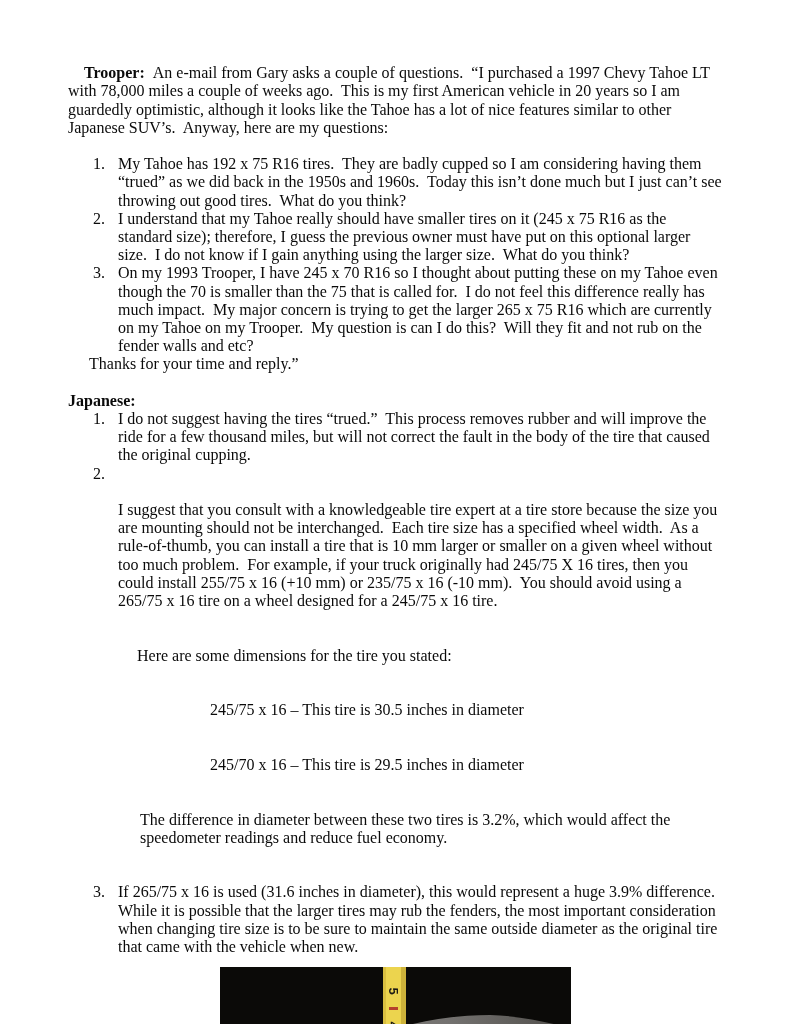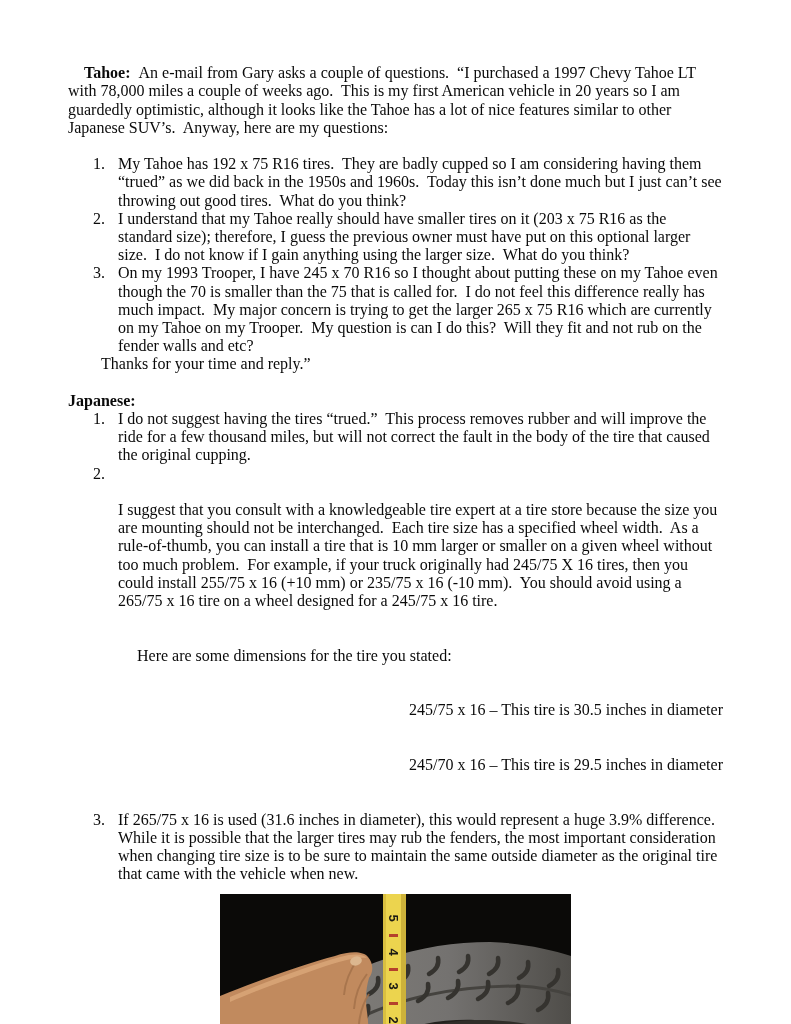--- a/index.html
+++ b/index.html
@@ -60,7 +60,7 @@
 <div class="page">
 
   <div class="para">
-    <span class="label">Tahoe:</span><span>An e-mail from Gary asks a couple of questions.  “I purchased a 1997 Chevy Tahoe LT with 78,000 miles a couple of weeks ago.  This is my first American vehicle in 20 years so I am guardedly optimistic, although it looks like the Tahoe has a lot of nice features similar to other Japanese SUV’s.  Anyway, here are my questions:</span>
+    <span class="label">Trooper:</span><span>An e-mail from Gary asks a couple of questions.  “I purchased a 1997 Chevy Tahoe LT with 78,000 miles a couple of weeks ago.  This is my first American vehicle in 20 years so I am guardedly optimistic, although it looks like the Tahoe has a lot of nice features similar to other Japanese SUV’s.  Anyway, here are my questions:</span>
   </div>
 
   <div class="list">

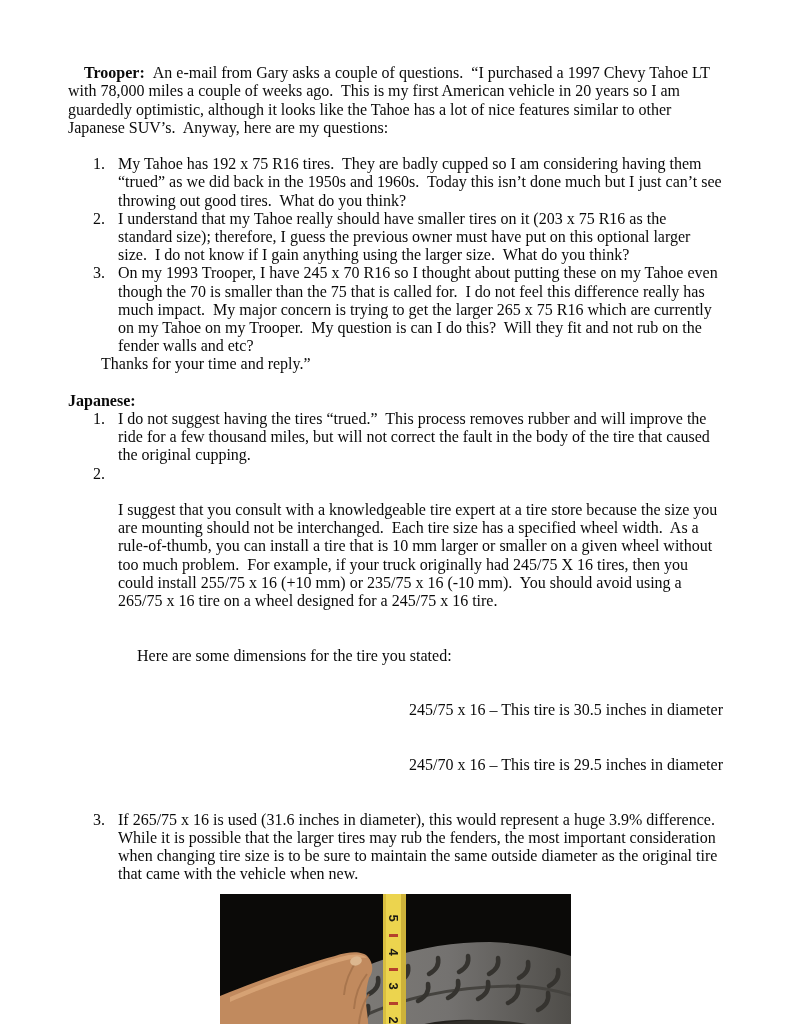--- a/index.html
+++ b/index.html
@@ -70,7 +70,7 @@
     </div>
     <div class="li">
       <div class="num">2.</div>
-      <div class="bodytext">I understand that my Tahoe really should have smaller tires on it (203 x 75 R16 as the standard size); therefore, I guess the previous owner must have put on this optional larger size.  I do not know if I gain anything using the larger size.  What do you think?</div>
+      <div class="bodytext">I understand that my Tahoe really should have smaller tires on it (245 x 75 R16 as the standard size); therefore, I guess the previous owner must have put on this optional larger size.  I do not know if I gain anything using the larger size.  What do you think?</div>
     </div>
     <div class="li">
       <div class="num">3.</div>

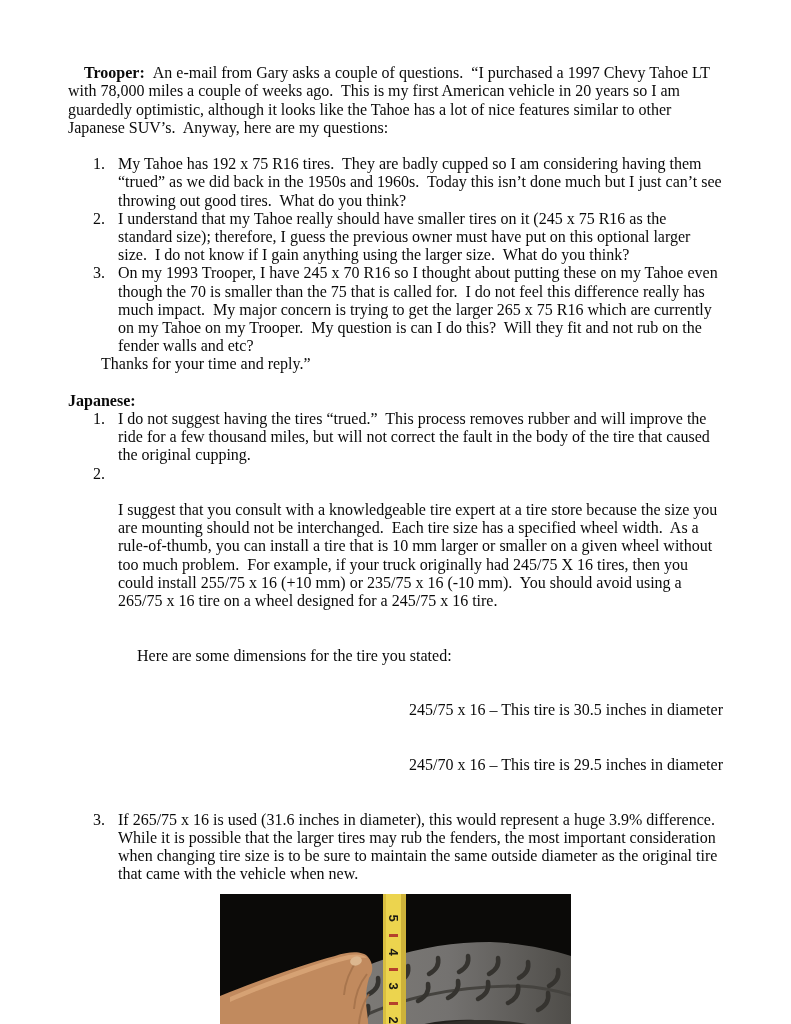--- a/index.html
+++ b/index.html
@@ -41,7 +41,7 @@
     white-space: pre-wrap;
   }
   .closing {
-    margin-left: 33px;
+    margin-left: 21px;
     white-space: pre-wrap;
   }
   .section-gap { height: 18.2px; }

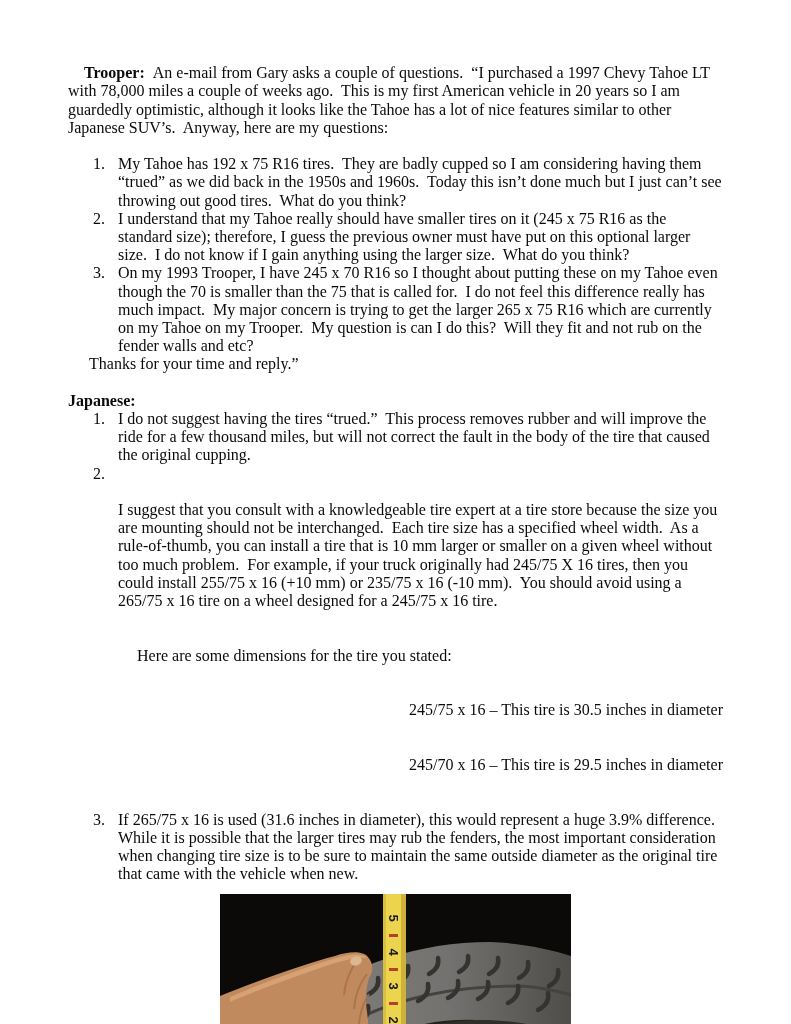--- a/index.html
+++ b/index.html
@@ -46,7 +46,7 @@
   }
   .section-gap { height: 18.2px; }
   .sub-intro { margin-left: 19px; white-space: pre-wrap; }
-  .dim-line  { margin-left: 92px; white-space: pre-wrap; text-align: right; }
+  .dim-line  { margin-left: 92px; white-space: pre-wrap; }
   .note      { margin-left: 22px; white-space: pre-wrap; }
   .figure {
     width: 351px; height: 263px;

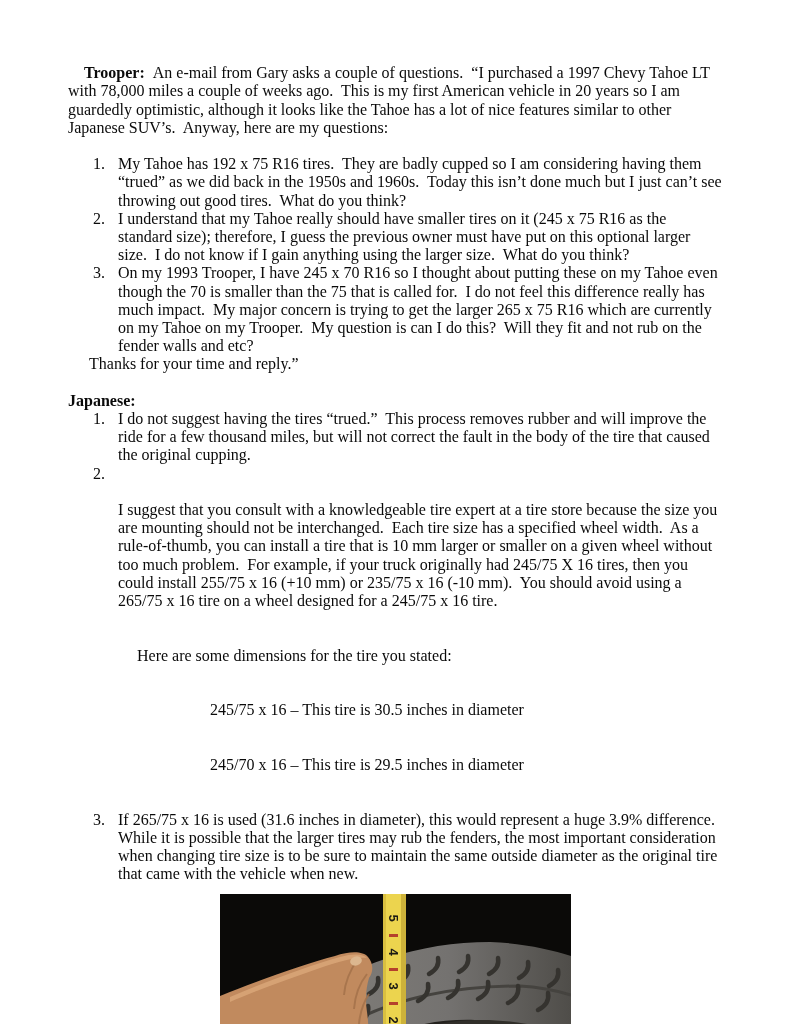--- a/index.html
+++ b/index.html
@@ -96,6 +96,7 @@
         <div class="sub-intro">Here are some dimensions for the tire you stated:</div>
         <div class="dim-line">245/75 x 16 – This tire is 30.5 inches in diameter</div>
         <div class="dim-line">245/70 x 16 – This tire is 29.5 inches in diameter</div>
+        <div class="note">The difference in diameter between these two tires is 3.2%, which would affect the speedometer readings and reduce fuel economy.</div>
       </div>
     </div>
     <div class="li">

